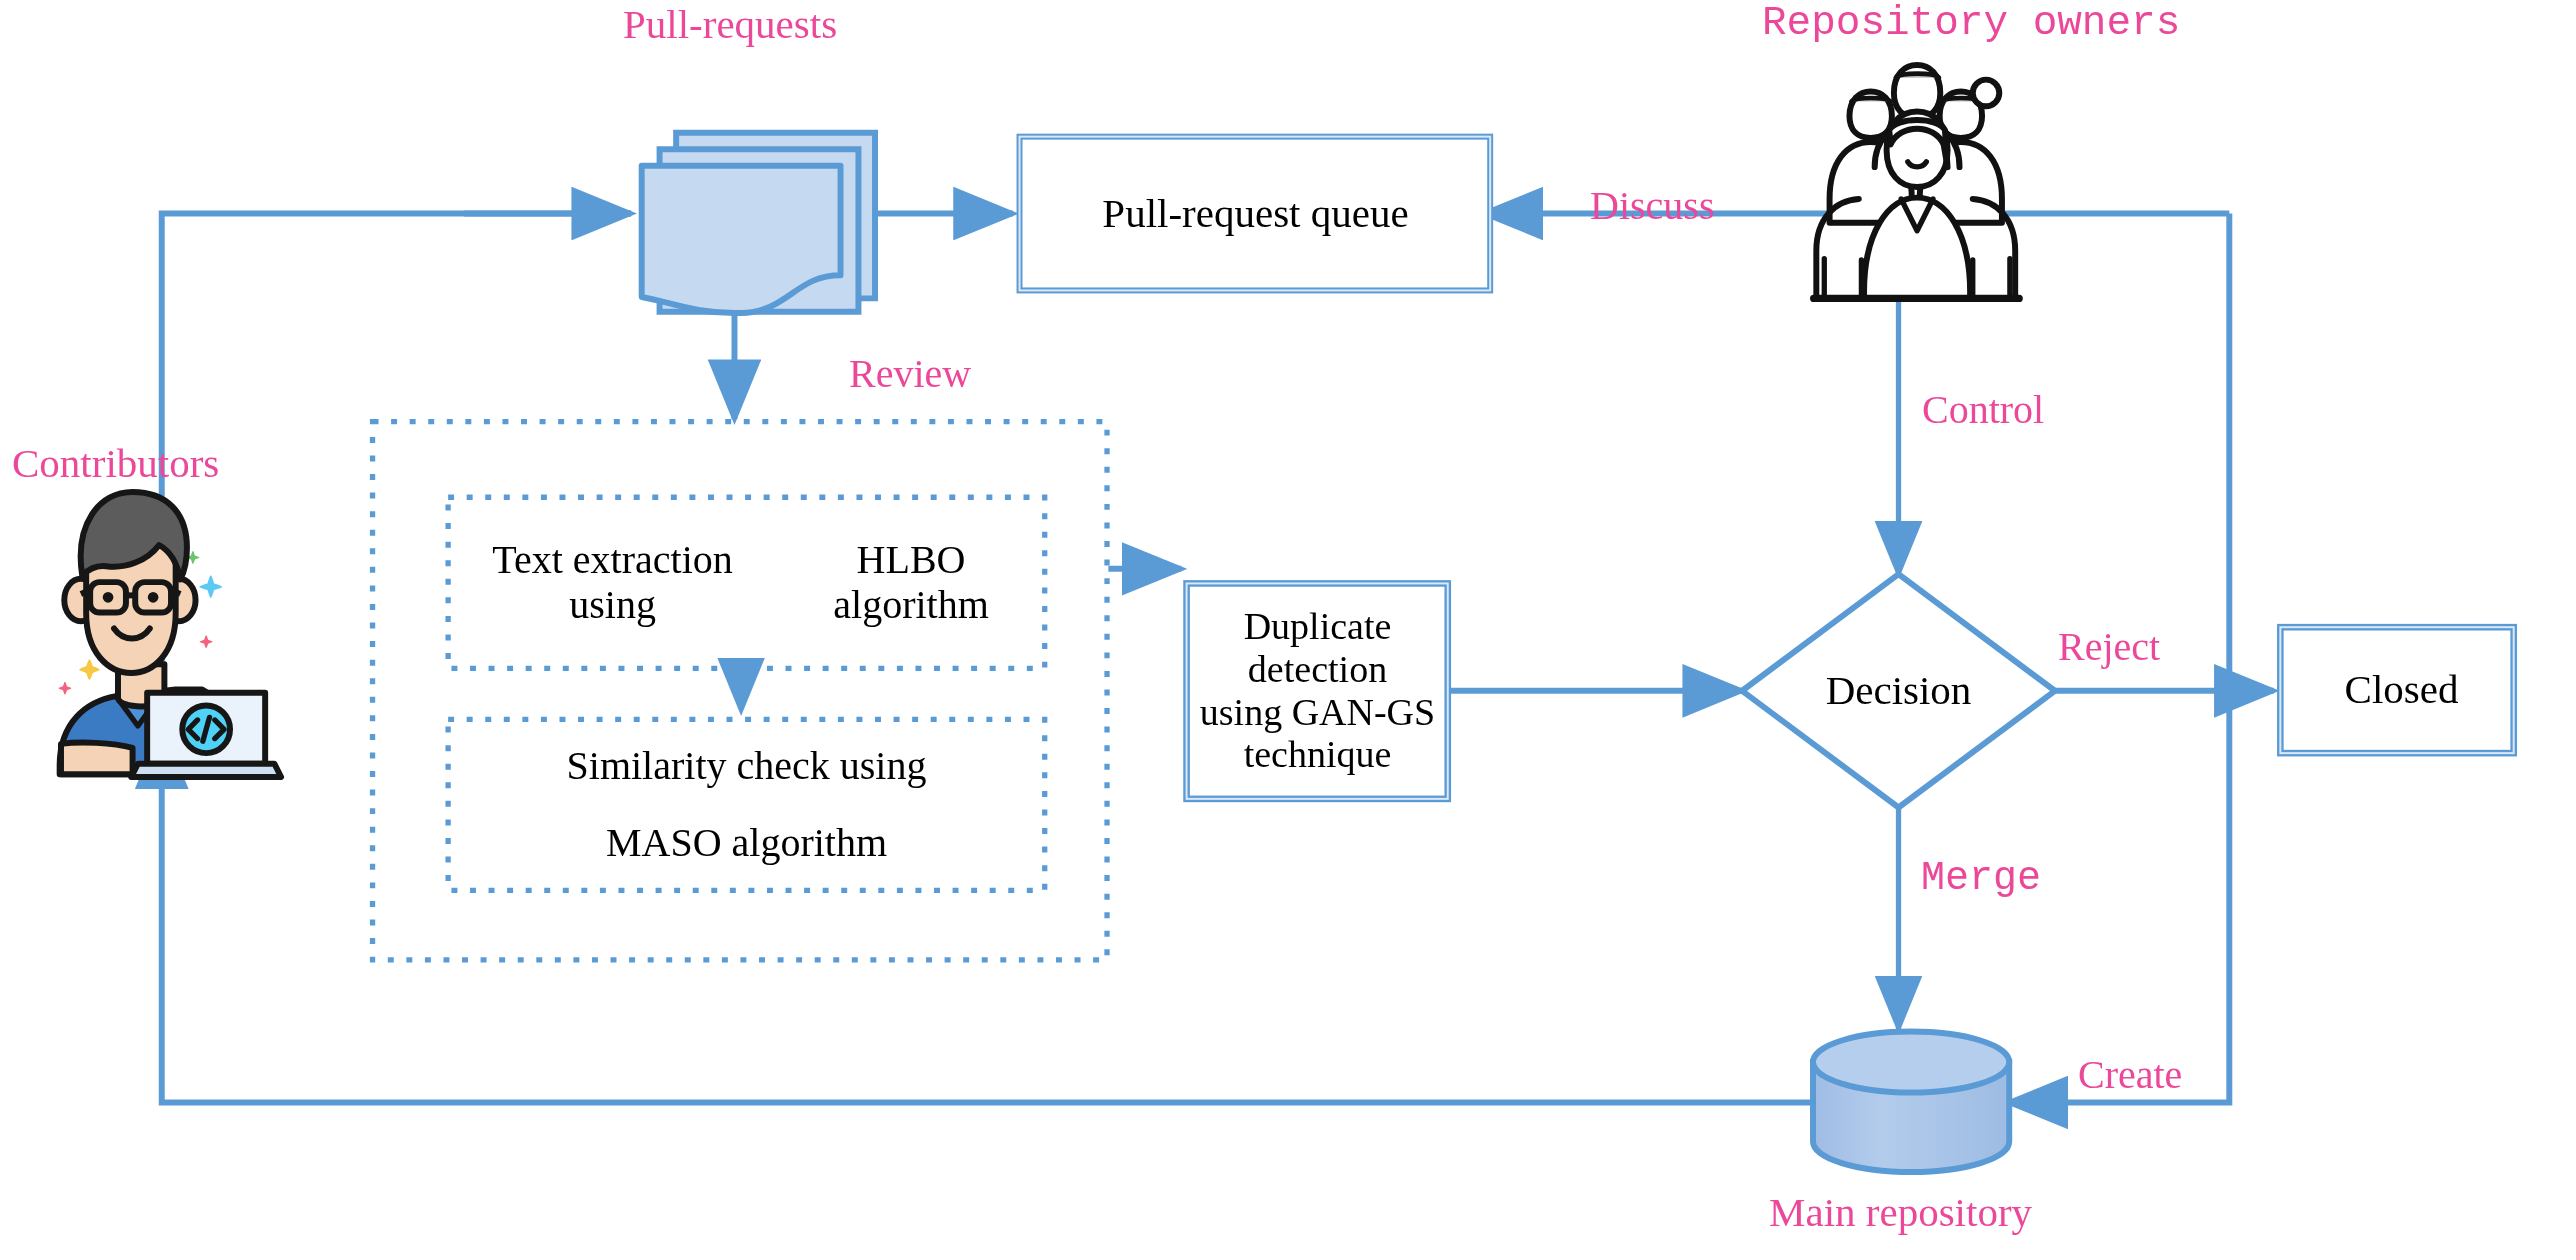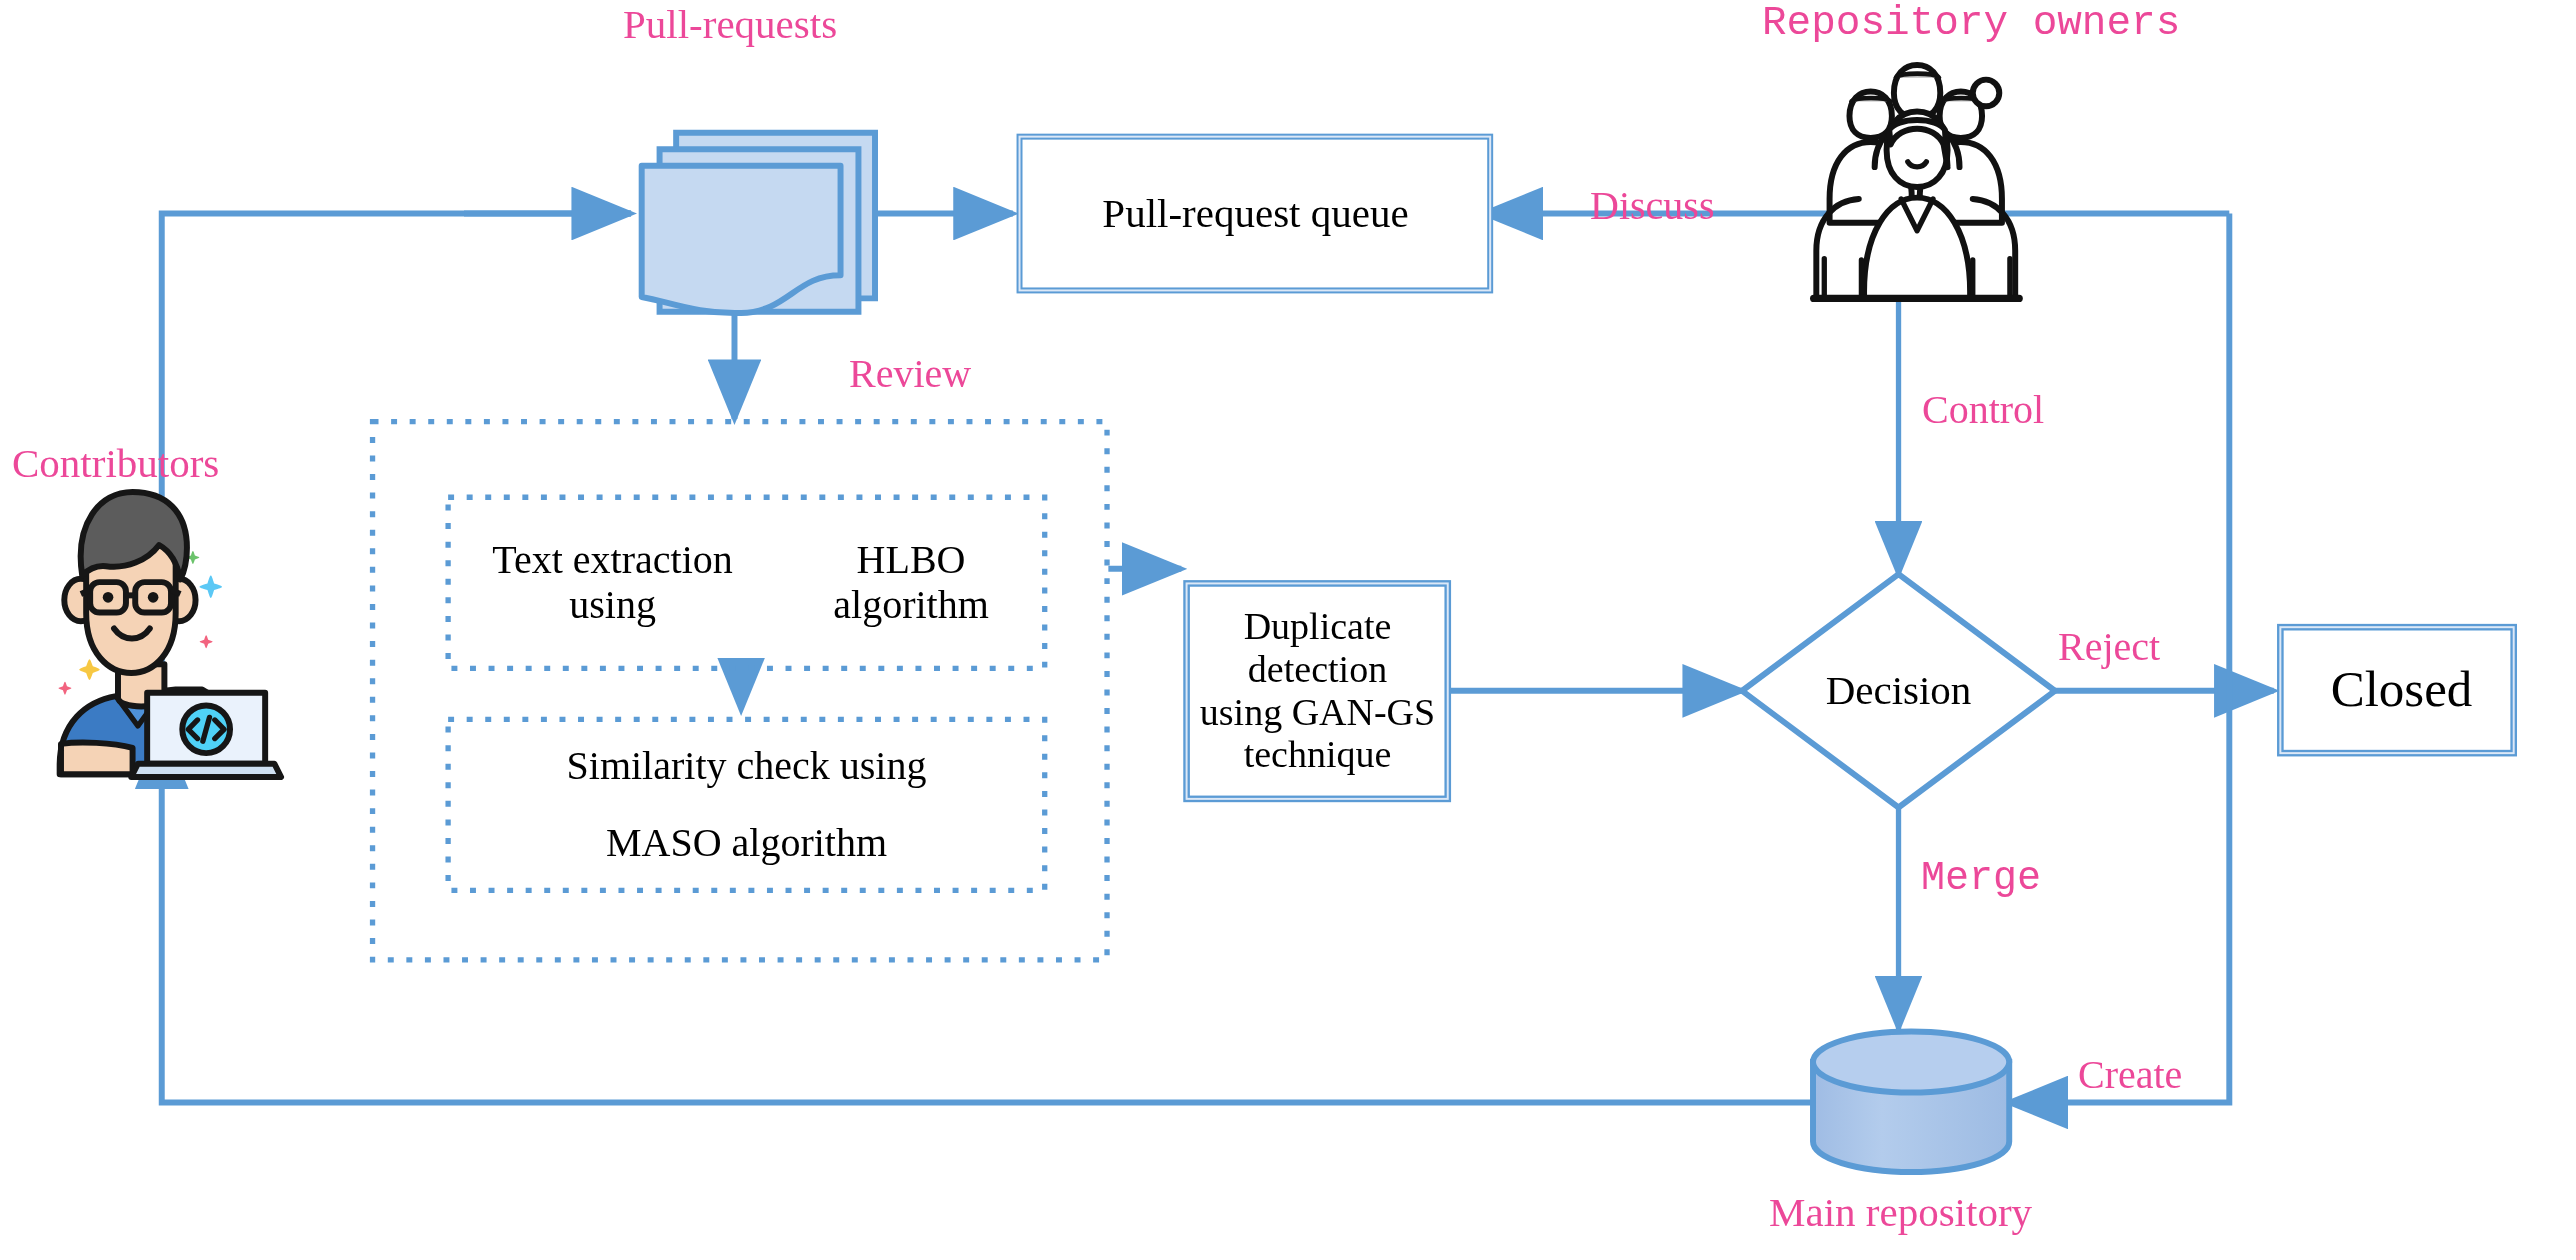--- a/index.html
+++ b/index.html
@@ -251,7 +251,7 @@
 
   <div class="boxtext" style="left:1786px;top:664px;width:225px;height:53px;font-size:41px;">Decision</div>
 
-  <div class="boxtext" style="left:2280px;top:627px;width:243px;height:126px;font-size:51px;">Closed</div>
+  <div class="boxtext" style="left:2280px;top:627px;width:243px;height:126px;font-size:41px;">Closed</div>
 
 </div>
 

